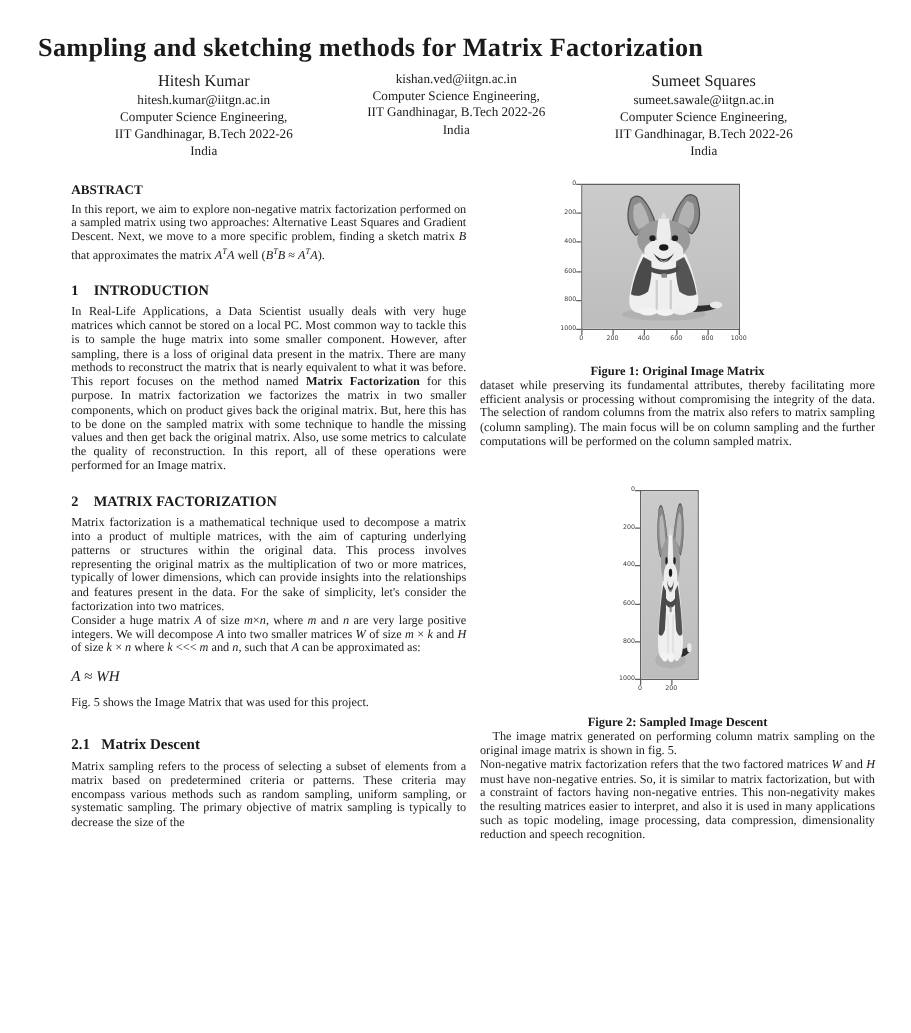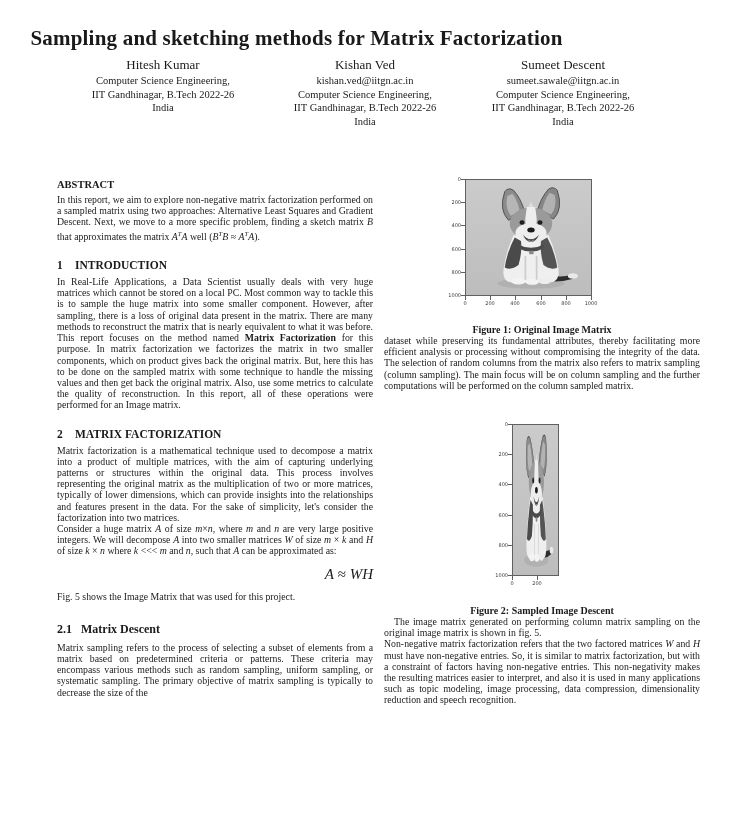--- a/index.html
+++ b/index.html
@@ -108,7 +108,6 @@
       <div class="auth-line">India</div>
     </div>
     <div class="auth auth-2">
-      <div class="auth-name">Kishan Ved</div>
       <div class="auth-line">kishan.ved@iitgn.ac.in</div>
       <div class="auth-line">Computer Science Engineering,</div>
       <div class="auth-line">IIT Gandhinagar, B.Tech 2022-26</div>

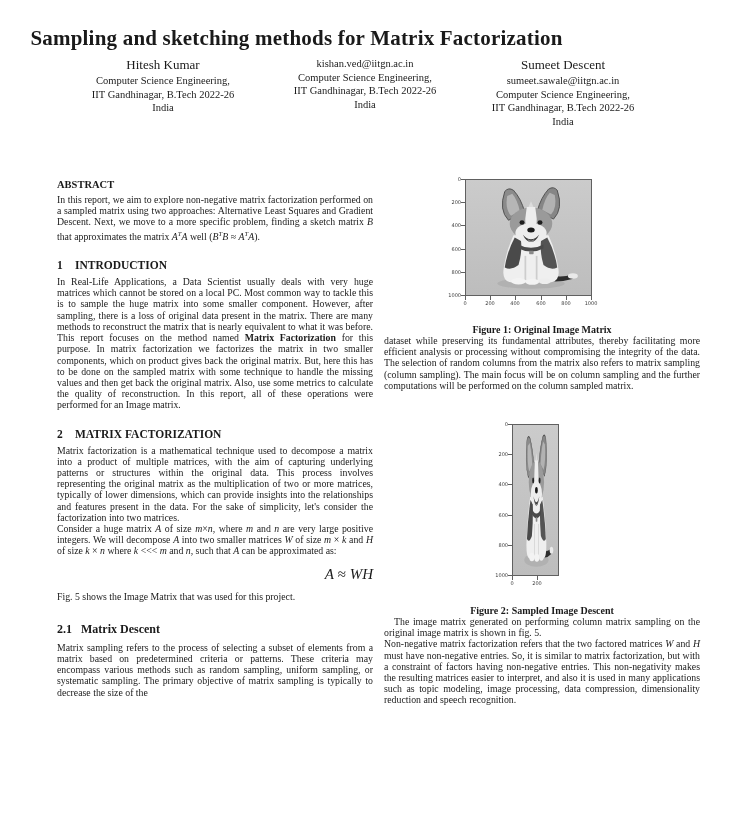--- a/index.html
+++ b/index.html
@@ -114,7 +114,7 @@
       <div class="auth-line">India</div>
     </div>
     <div class="auth auth-3">
-      <div class="auth-name">Sumeet Descent</div>
+      <div class="auth-name">Sumeet Squares</div>
       <div class="auth-line">sumeet.sawale@iitgn.ac.in</div>
       <div class="auth-line">Computer Science Engineering,</div>
       <div class="auth-line">IIT Gandhinagar, B.Tech 2022-26</div>

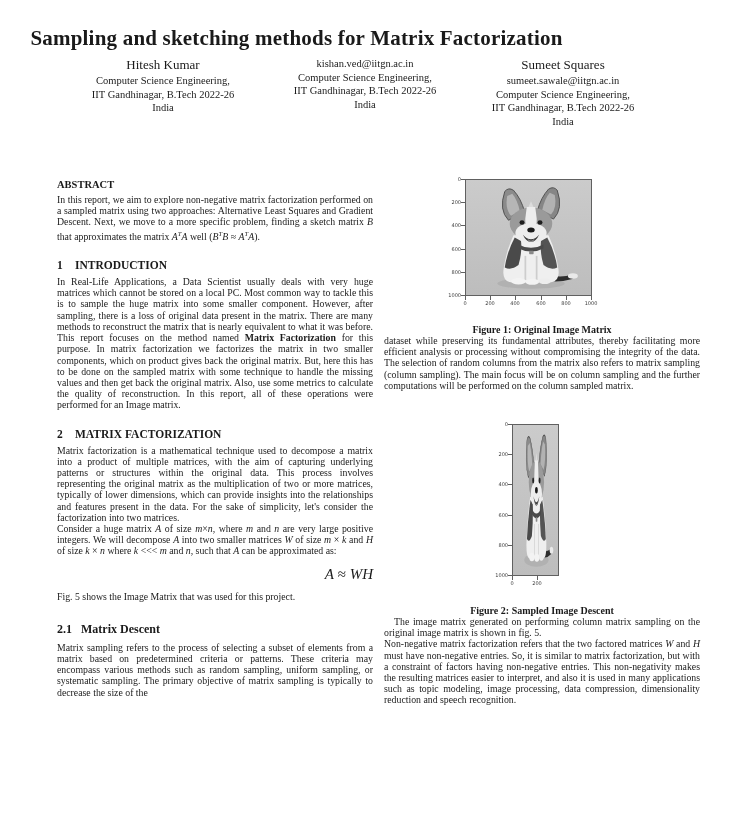--- a/index.html
+++ b/index.html
@@ -103,6 +103,7 @@
   <div class="authors">
     <div class="auth auth-1">
       <div class="auth-name">Hitesh Kumar</div>
+      <div class="auth-line">hitesh.kumar@iitgn.ac.in</div>
       <div class="auth-line">Computer Science Engineering,</div>
       <div class="auth-line">IIT Gandhinagar, B.Tech 2022-26</div>
       <div class="auth-line">India</div>

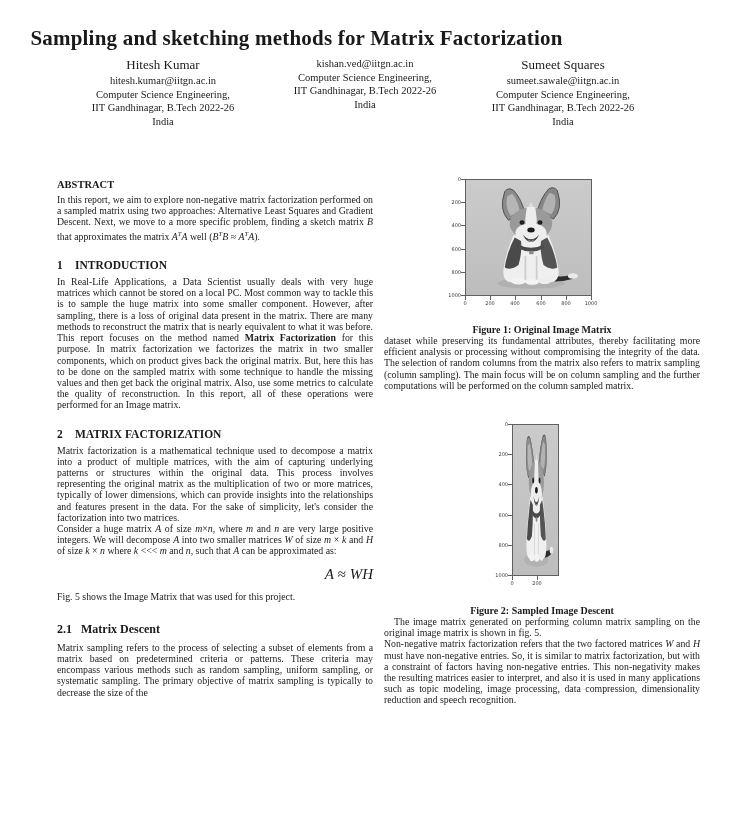--- a/index.html
+++ b/index.html
@@ -17,7 +17,7 @@
   .auth-1{left:48px;} .auth-2{left:250px;} .auth-3{left:448px;}
   .auth-name{font-size:13px; line-height:16px; margin-bottom:1px;}
   .auth-line{font-size:10.5px; line-height:13.5px;}
-  .col{position:absolute; top:145px; width:316px; text-align:justify;margin-top:32px;}
+  .col{position:absolute; top:145px; width:316px; text-align:justify;}
   .col-left{left:57px;} .col-right{left:384px;}
   p.body{font-size:9.8px; line-height:11.2px; margin:0; text-align:justify;}
   .h-abs{font-weight:bold; font-size:10.5px; margin:2px 0 4px; text-align:left;}

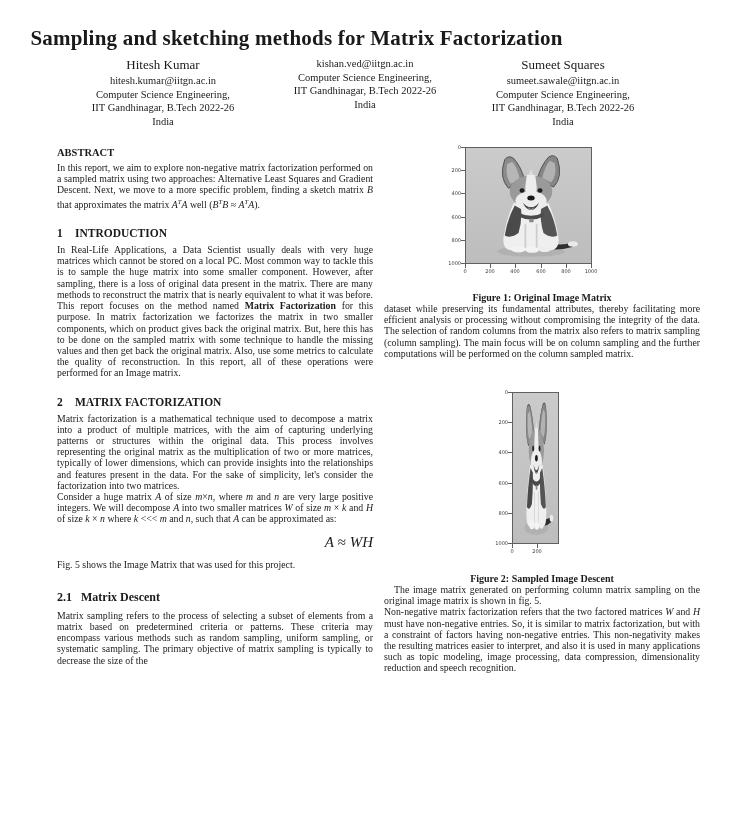--- a/index.html
+++ b/index.html
@@ -25,7 +25,7 @@
   .h-sub{font-weight:bold; font-size:12px; margin:20px 0 5px; text-align:left;}
   .h-num{display:inline-block; min-width:18px;}
   .h-num-sub{display:inline-block; min-width:24px;}
-  .formula{font-size:15px; text-align:right; margin:9px 0 8px;}
+  .formula{font-size:12px; text-align:left; margin:9px 0 8px;}
   .rt-i{font-style:italic;}
   .rt-b{font-weight:bold;}
   .rt-sup{font-size:68%; vertical-align:super;}

